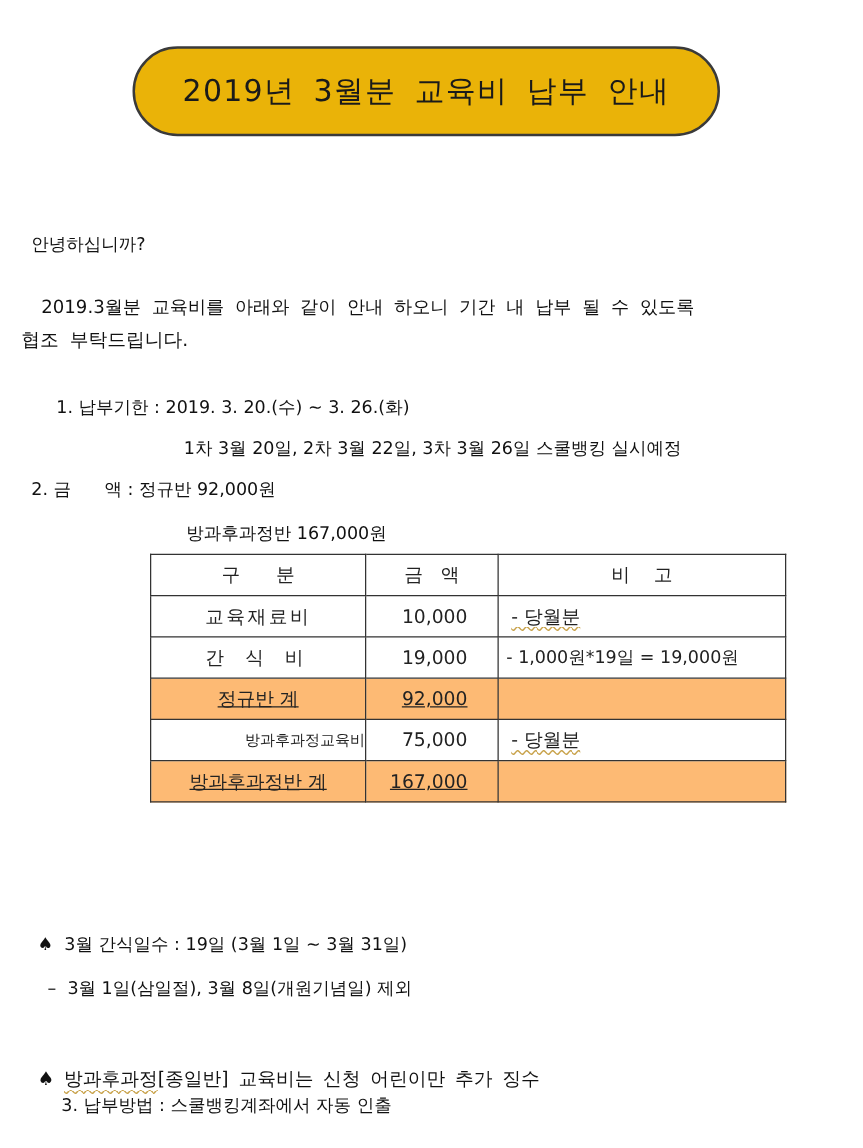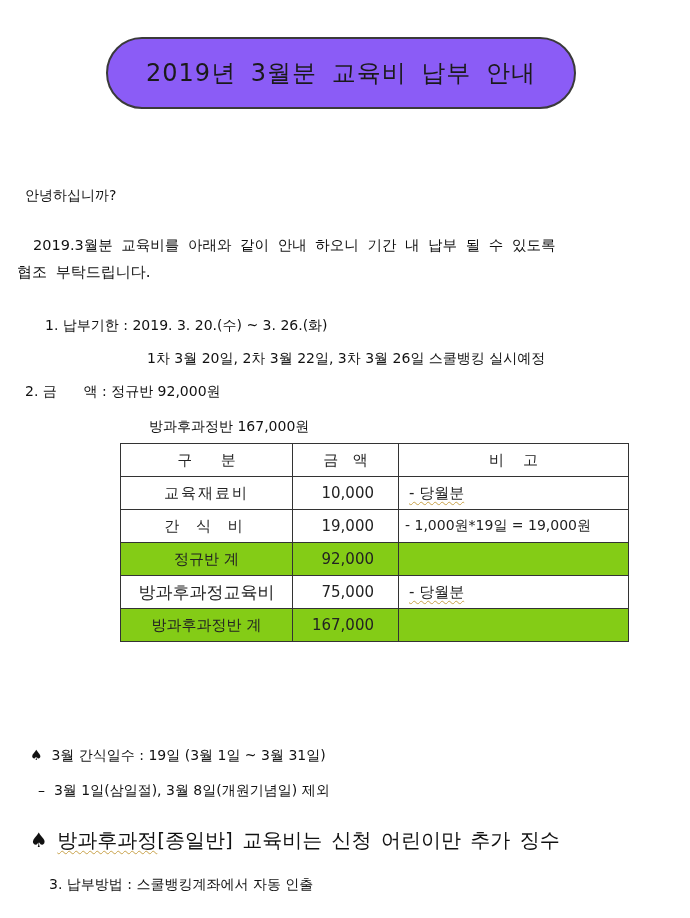--- a/index.html
+++ b/index.html
@@ -9,7 +9,7 @@
     }
     .title-pill {
       position: absolute; left: 106px; top: 37px; width: 470px; height: 72px;
-      background: #8b5cf6; border: 2px solid #3a3a3a; border-radius: 36px;
+      background: #eab308; border: 2px solid #3a3a3a; border-radius: 36px;
       box-sizing: border-box; display: flex; align-items: center; justify-content: center;
     }
     .title-pill span {

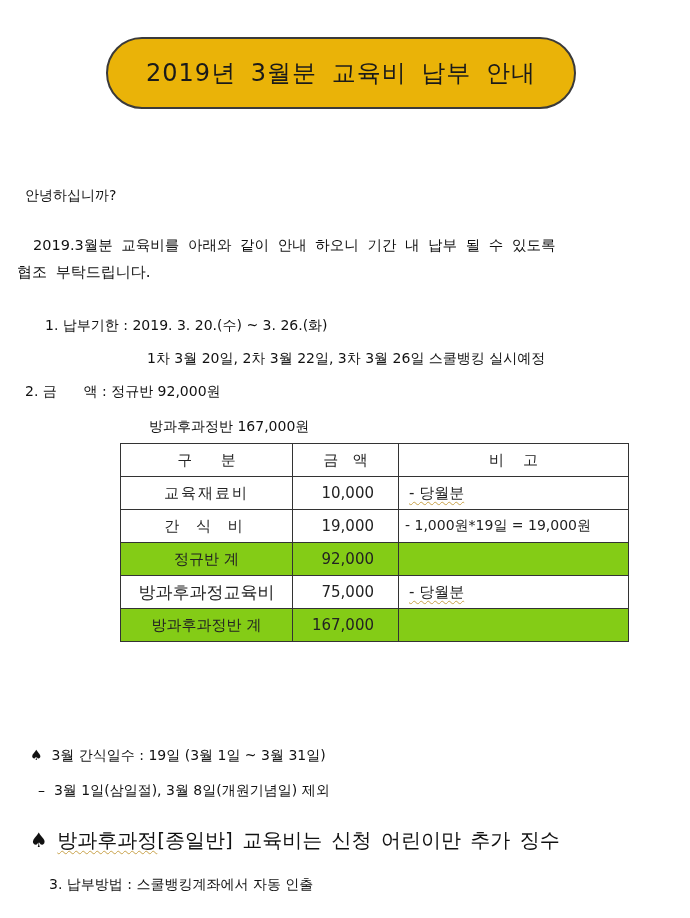--- a/index.html
+++ b/index.html
@@ -45,7 +45,7 @@
     .c1 { width: 172px; text-align: center; }
     .c2 { width: 106px; text-align: right; padding-right: 24px !important; }
     .c3 { width: 230px; text-align: left; padding-left: 10px !important; }
-    tr.hl td { background: #84cc16; }
+    tr.hl td { background: #fdba74; text-decoration: underline; }
   </style>
 </head>
 <body>

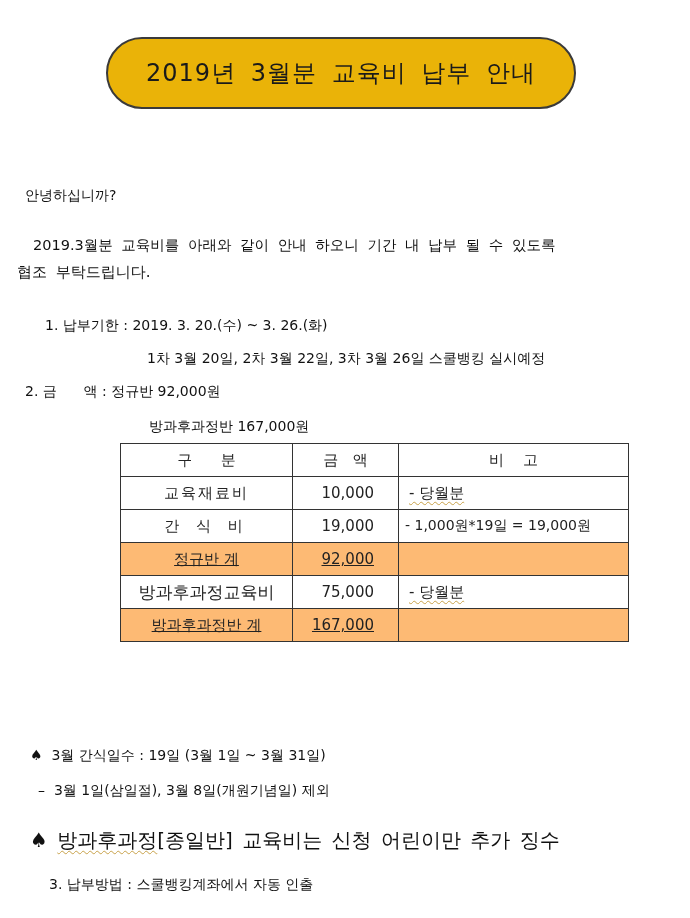--- a/index.html
+++ b/index.html
@@ -86,7 +86,7 @@
     <td class="c3"></td>
   </tr>
   <tr>
-    <td class="c1" style="font-size:17px;">방과후과정교육비</td>
+    <td class="c1" style="font-size:12px;text-align:right;">방과후과정교육비</td>
     <td class="c2">75,000</td>
     <td class="c3"><span class="squiggle">- 당월분</span></td>
   </tr>

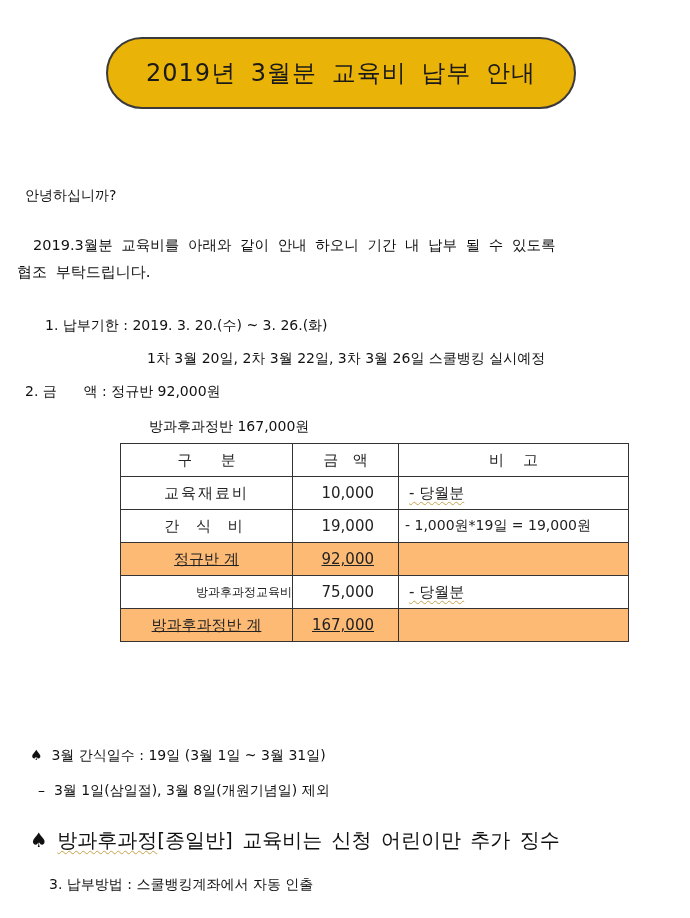--- a/index.html
+++ b/index.html
@@ -29,7 +29,7 @@
     .l2b { left: 149px; top: 418px; }
     .b1 { left: 30px; top: 747px; }
     .b2 { left: 38px; top: 782px; }
-    .b3 { left: 30px; top: 827px; font-size: 20px; word-spacing: 3px; }
+    .b3 { left: 30px; top: 854px; font-size: 15px; word-spacing: 3px; }
     .l3 { left: 25px; top: 876px; margin-left: 24px; }
     .squiggle { text-decoration: underline wavy #c8a24a; text-decoration-thickness: 1px; text-underline-offset: 3px; }
 

